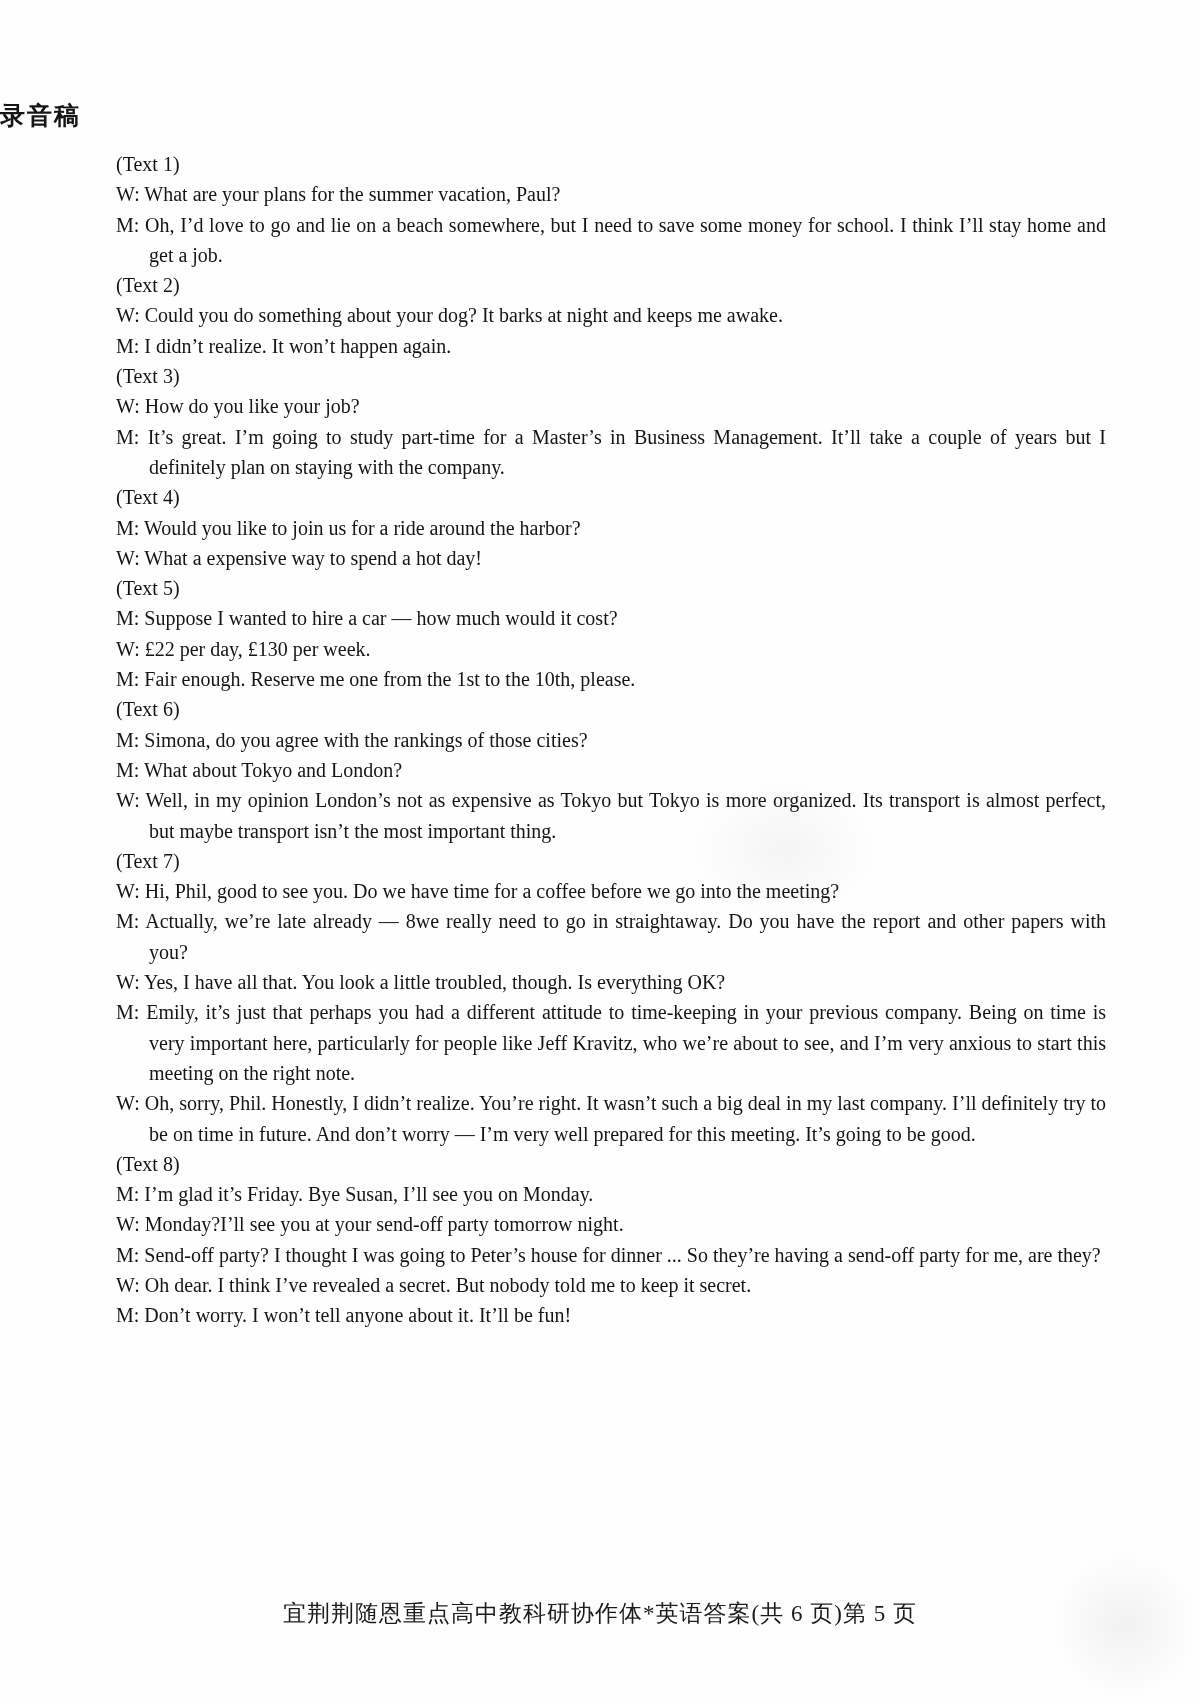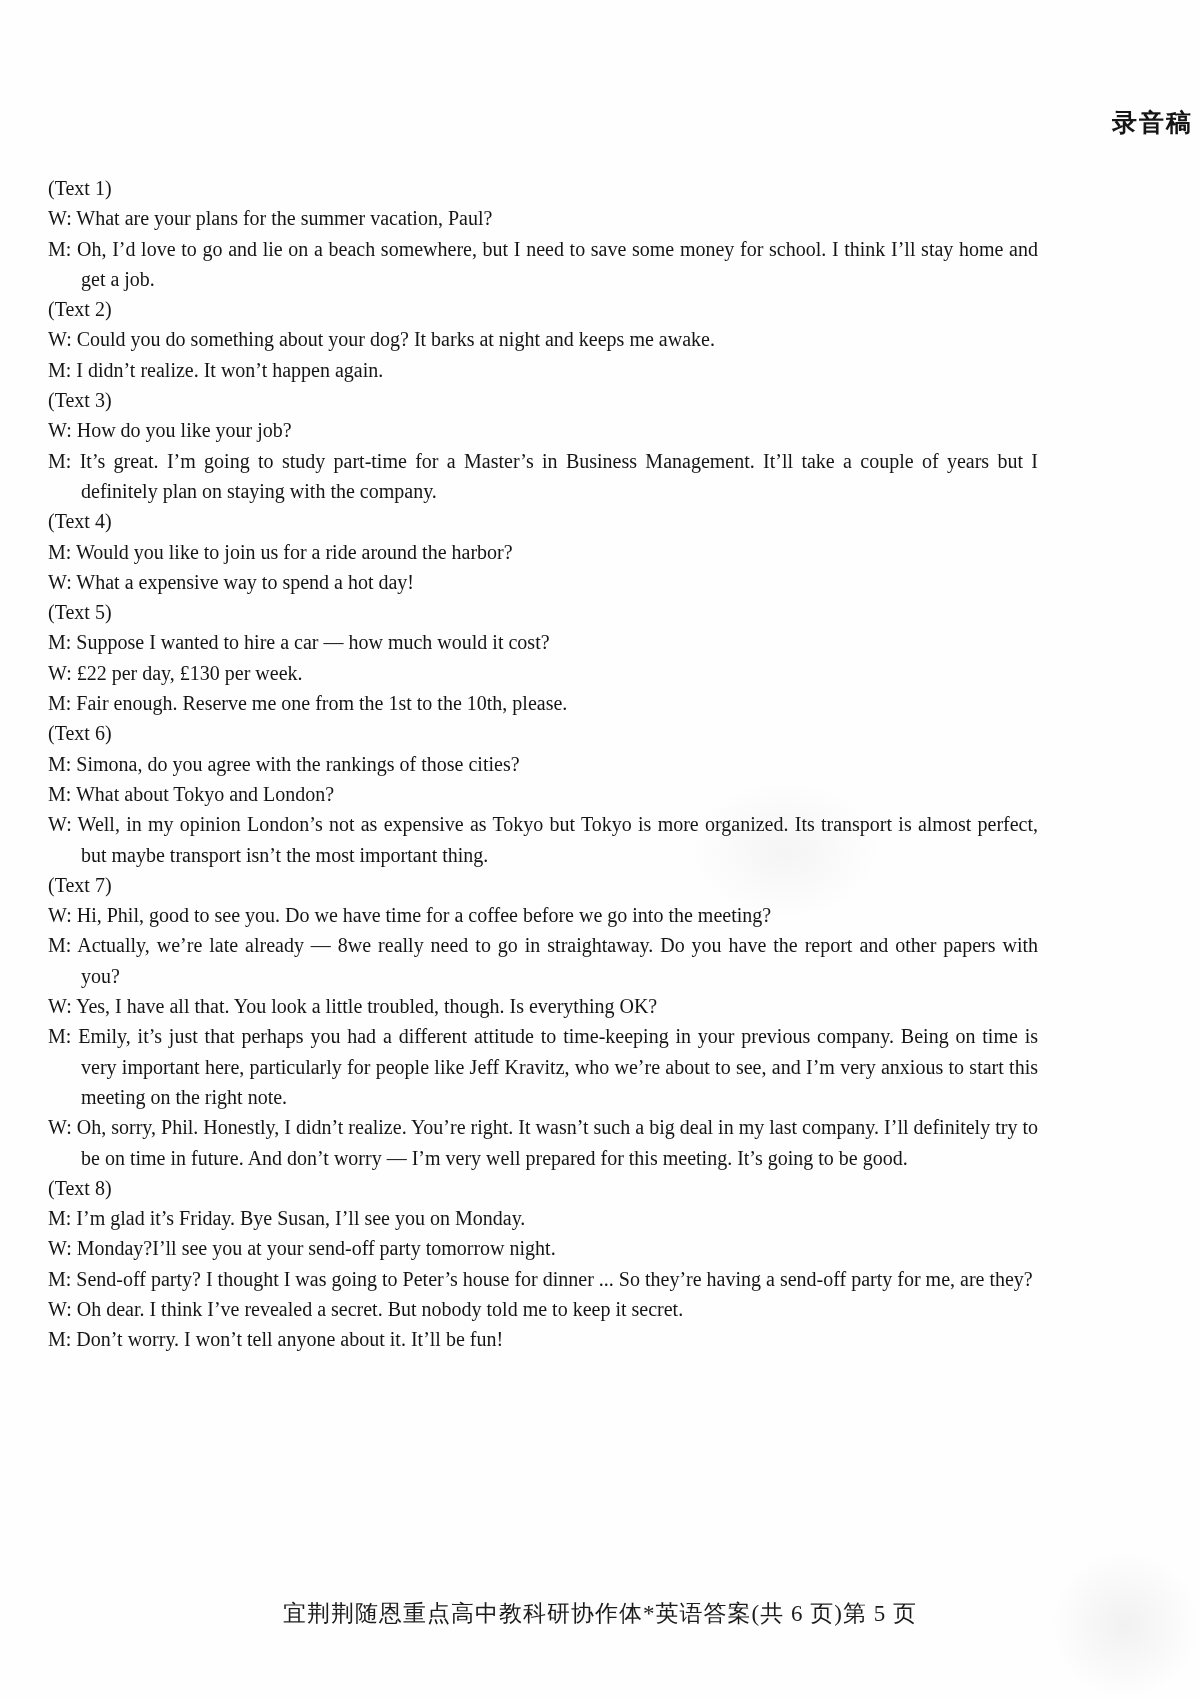--- a/index.html
+++ b/index.html
@@ -17,9 +17,9 @@
     color: #151515;
   }
   .title {
-    margin: 7px;
+    margin: 0;
     padding-top: 103px;
-    text-align: right;
+    text-align: left;
     font-size: 25px;
     font-weight: 600;
     line-height: 1;

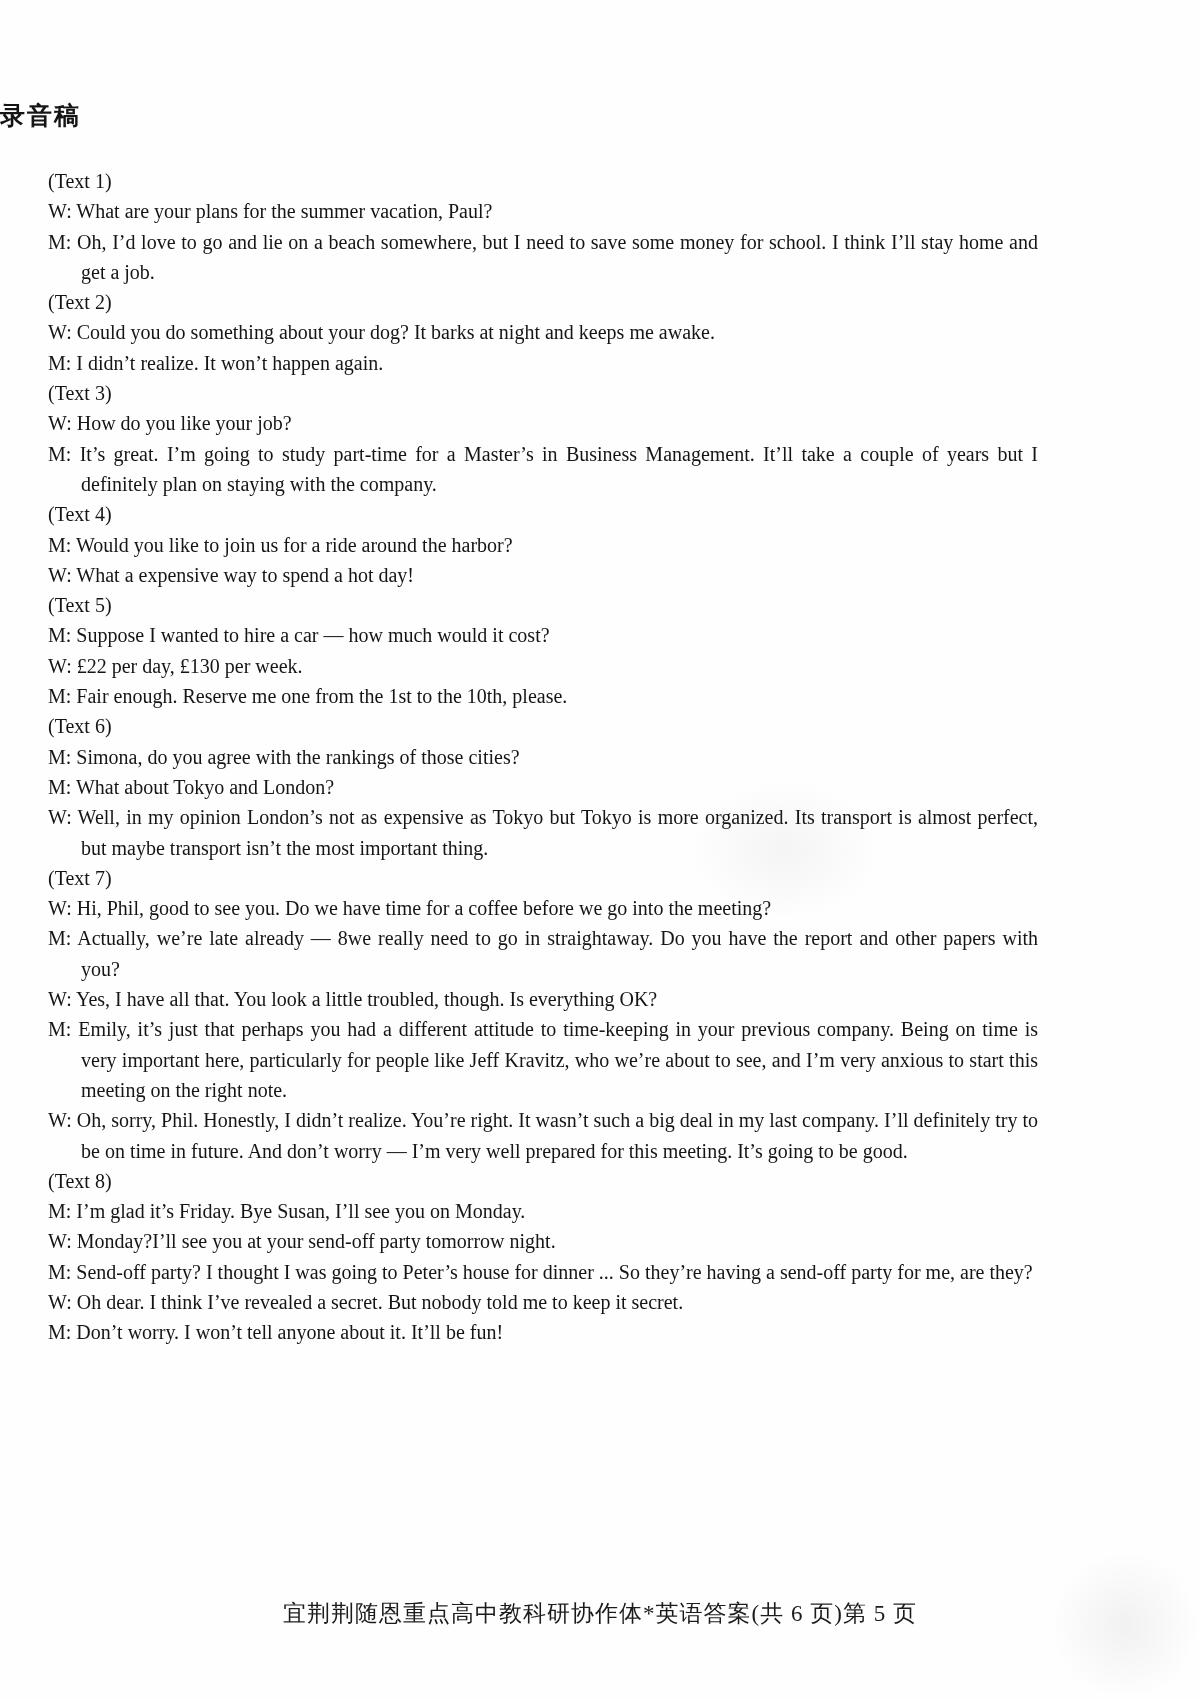--- a/index.html
+++ b/index.html
@@ -26,8 +26,8 @@
     letter-spacing: 2px;
   }
   .transcript {
-    margin-top: 38px;
-    padding-left: 48px;
+    margin-top: 21px;
+    padding-left: 116px;
     width: 990px;
     font-size: 20px;
     line-height: 30.3px;

